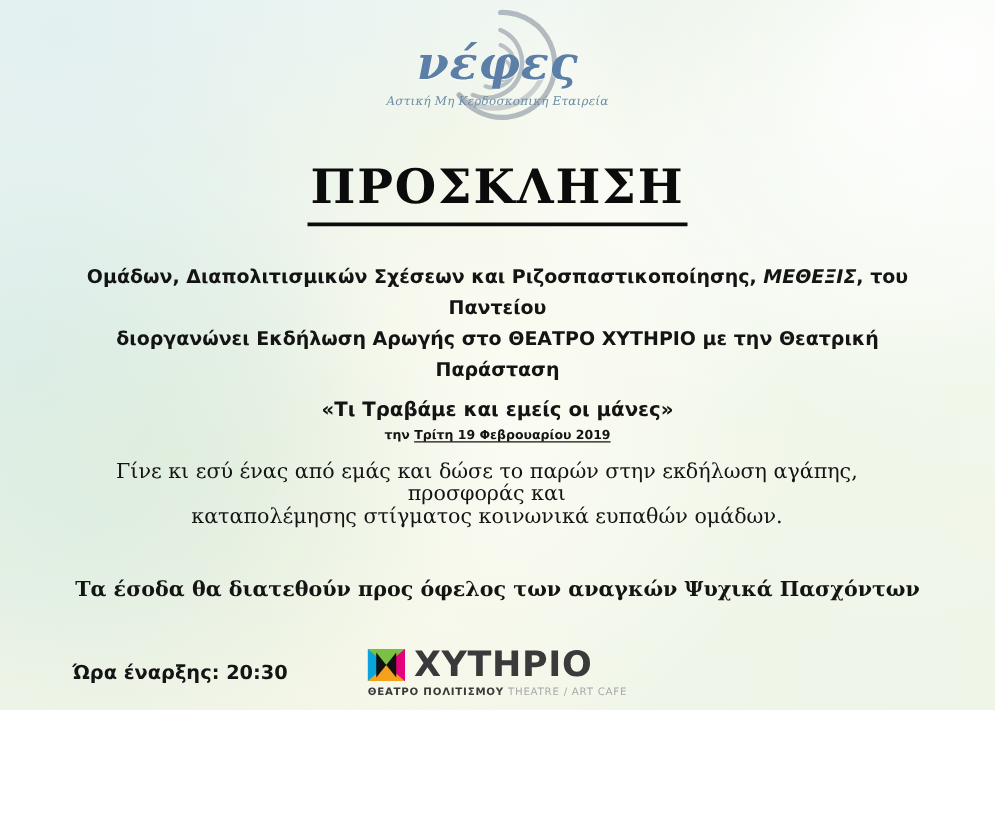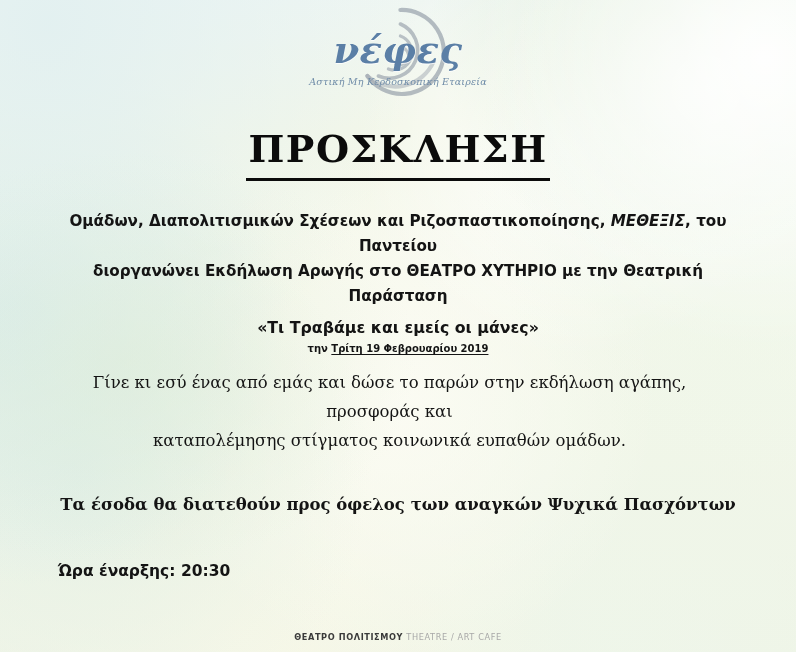--- a/index.html
+++ b/index.html
@@ -18,7 +18,7 @@
   .poster {
     position: relative;
     width: 796px;
-    height: 652px;
+    height: 568px;
     box-sizing: border-box;
     background-color: #f4f7ef;
     background-image:

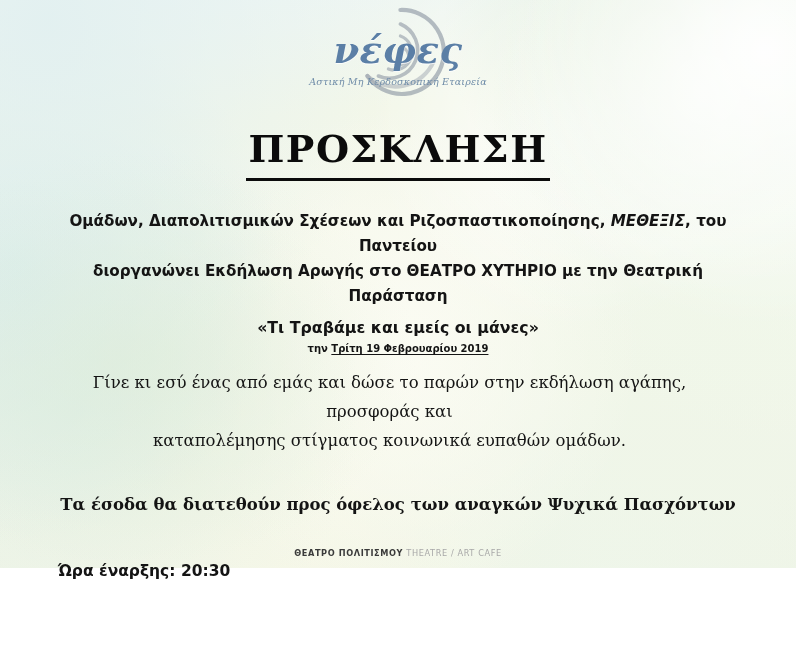--- a/index.html
+++ b/index.html
@@ -154,7 +154,7 @@
     text-align: center;
     font-family: "DejaVu Serif", serif;
     font-size: 16.5px;
-    line-height: 29px;
+    line-height: 18px;
     color: #141414;
   }
   .appeal .ln { display: block; }

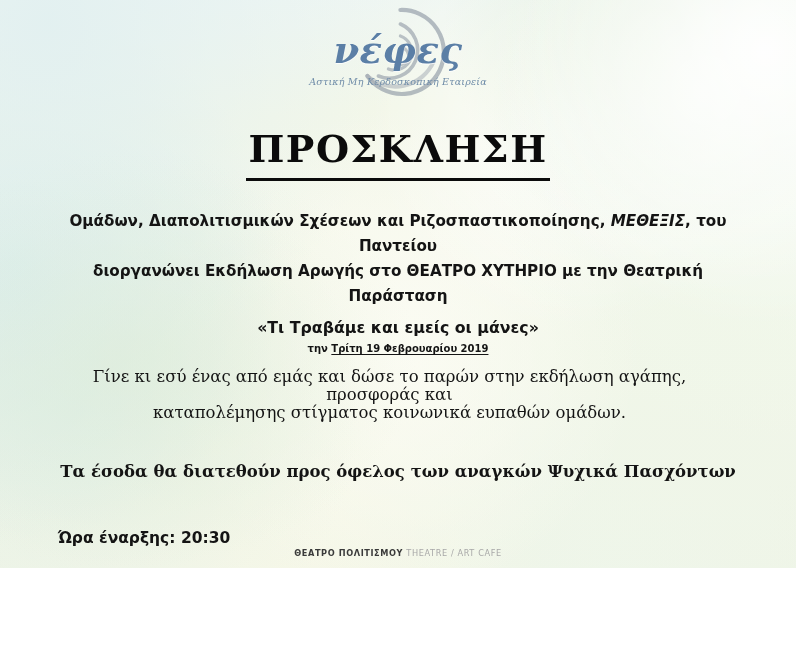--- a/index.html
+++ b/index.html
@@ -282,6 +282,19 @@
 
   <div class="footer">
     <div class="chy">
+      <div class="chy-top">
+        <span class="chy-mark">
+          <svg width="30" height="26" viewBox="0 0 30 26">
+            <rect x="0" y="0" width="30" height="13" fill="#7ac143"></rect>
+            <rect x="0" y="13" width="30" height="13" fill="#f5a11b"></rect>
+            <polygon points="0,0 15,13 0,26" fill="#0aa3dd"></polygon>
+            <polygon points="30,0 15,13 30,26" fill="#e6007e"></polygon>
+            <polygon points="7,3 15,13 7,23" fill="#111111"></polygon>
+            <polygon points="23,3 15,13 23,23" fill="#111111"></polygon>
+          </svg>
+        </span>
+        <span class="chy-name">ΧΥΤΗΡΙΟ</span>
+      </div>
       <div class="chy-sub">
         <span class="s1">ΘΕΑΤΡΟ ΠΟΛΙΤΙΣΜΟΥ</span><span class="s2"> THEATRE / ART CAFE</span>
       </div>

